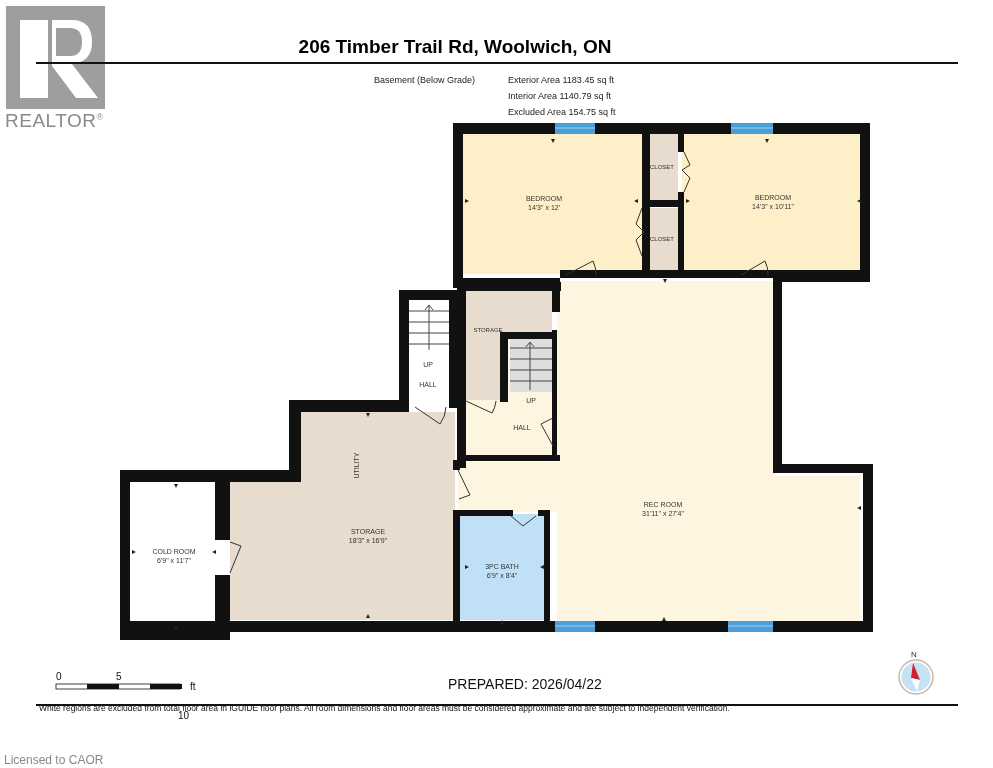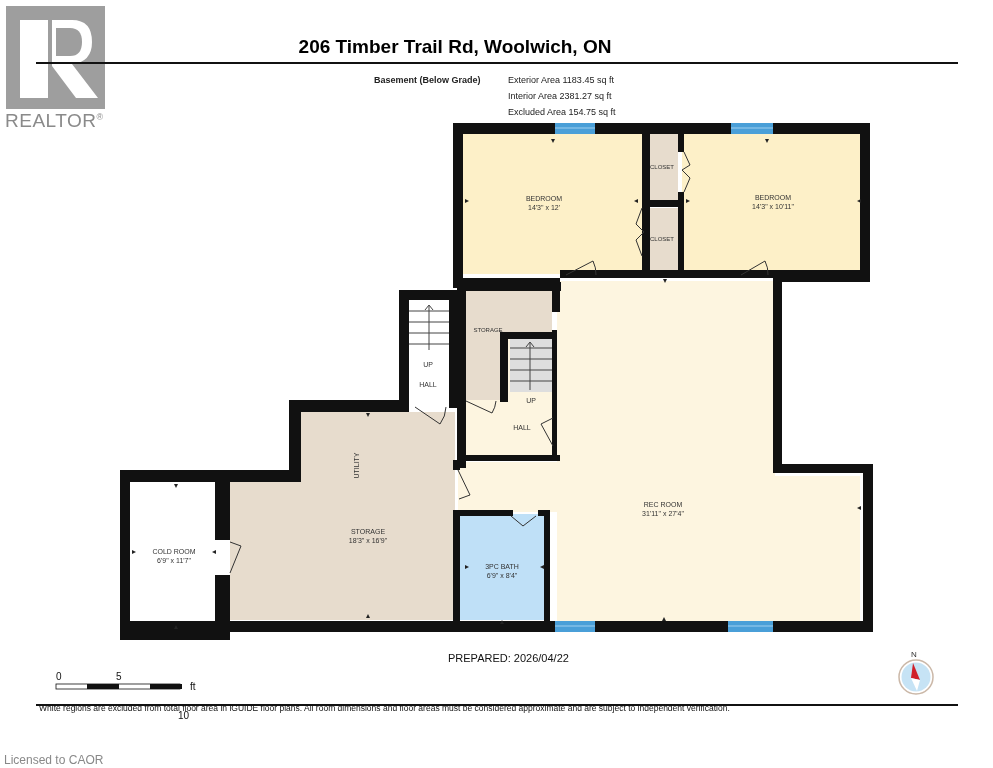--- a/index.html
+++ b/index.html
@@ -11,7 +11,7 @@
   .title{left:0;width:910px;top:36px;text-align:center;font-weight:bold;font-size:19px;color:#000000;padding-left:0;}
   .title span{margin-left:0;}
   .title-rule{left:36px;top:62px;width:922px;height:2px;background:#111;}
-  .area-label{left:374px;top:75px;font-size:9px;font-weight:bold;color:#222;}
+  .area-label{left:374px;top:75px;font-size:9px;font-weight:normal;color:#222;}
   .area-line{left:508px;font-size:9px;color:#222;}
   svg.plan{position:absolute;left:0;top:0;}
   .room-label{position:absolute;font-size:7px;color:#333;text-align:center;line-height:9px;white-space:nowrap;transform:translateX(-50%);}

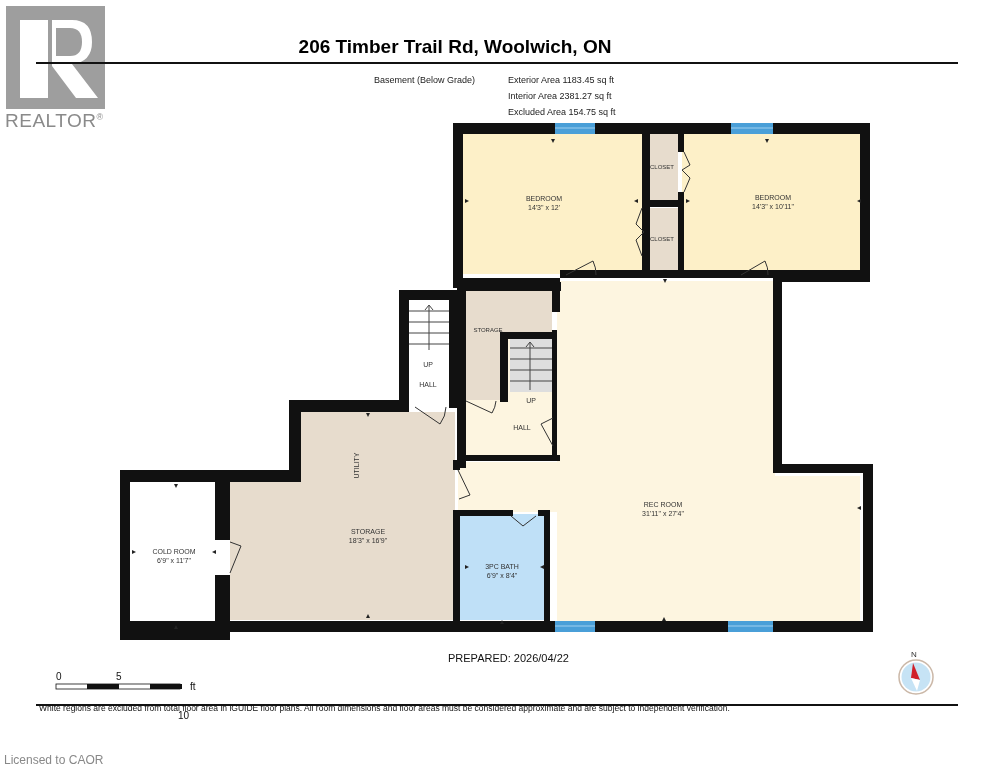--- a/index.html
+++ b/index.html
@@ -39,7 +39,7 @@
 <div class="abs title-rule"></div>
 <div class="abs area-label">Basement (Below Grade)</div>
 <div class="abs area-line" style="top:75px">Exterior Area 1183.45 sq ft</div>
-<div class="abs area-line" style="top:91px">Interior Area 2381.27 sq ft</div>
+<div class="abs area-line" style="top:91px">Interior Area 1140.79 sq ft</div>
 <div class="abs area-line" style="top:107px">Excluded Area 154.75 sq ft</div>
 
 <svg class="plan" width="993" height="768" viewBox="0 0 993 768">

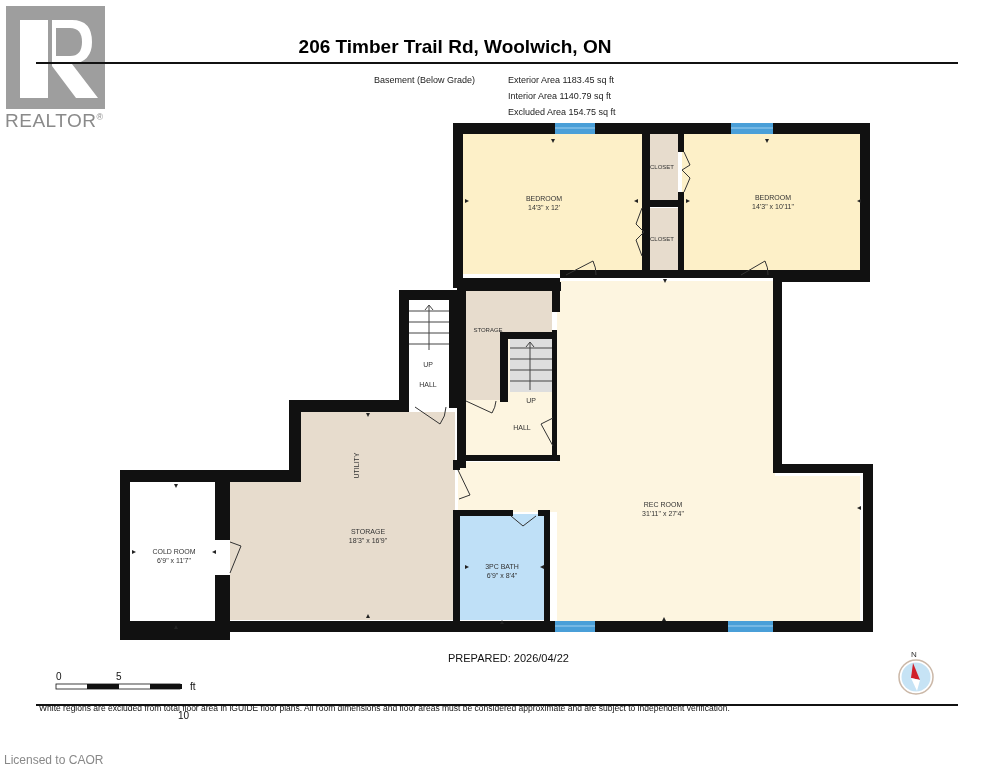--- a/index.html
+++ b/index.html
@@ -16,7 +16,7 @@
   svg.plan{position:absolute;left:0;top:0;}
   .room-label{position:absolute;font-size:7px;color:#333;text-align:center;line-height:9px;white-space:nowrap;transform:translateX(-50%);}
   .scale-nums{font-size:10px;color:#111;}
-  .prepared{left:448px;top:652px;font-size:11px;color:#111;}
+  .prepared{left:448px;top:676px;font-size:14px;color:#111;}
   .bottom-rule{left:36px;top:704px;width:922px;height:2px;background:#111;}
   .disclaimer{left:39px;top:703px;font-size:8.5px;color:#111;}
   .licensed{left:4px;top:753px;font-size:12px;color:#888;}

